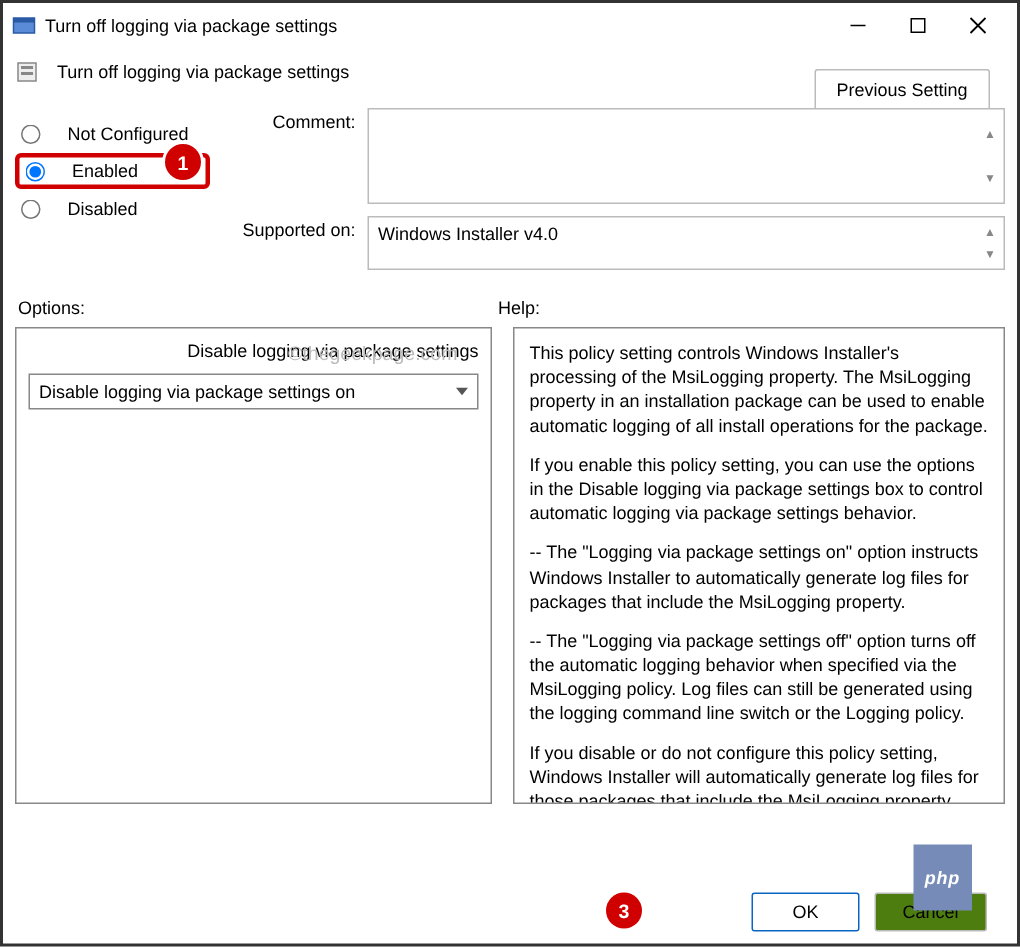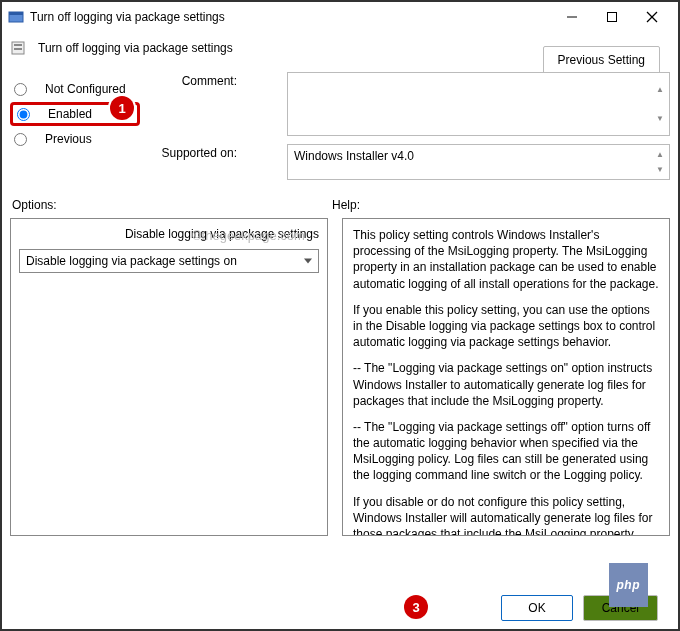--- a/index.html
+++ b/index.html
@@ -23,7 +23,7 @@
   .callout { position: absolute; width: 24px; height: 24px; border-radius: 50%; background: #d10000; color: #fff; font-weight: bold; font-size: 13px; display: flex; align-items: center; justify-content: center; box-shadow: 0 0 0 2px #fff; }
   .callout-1 { top: 24px; left: 100px; }
   .comment-col { flex: 1; display: flex; flex-direction: column; gap: 8px; margin-left: 10px; }
-  .comment-row { display: flex; align-items: flex-start; gap: 42px; }
+  .comment-row { display: flex; align-items: flex-start; }
   .comment-label { width: 95px; text-align: right; padding-right: 8px; padding-top: 2px; }
   .comment-box { flex: 1; height: 64px; border: 1px solid #bbb; position: relative; background:#fff; }
   .supported-box { flex: 1; height: 36px; border: 1px solid #bbb; padding: 4px 6px; background:#fff; position:relative; }

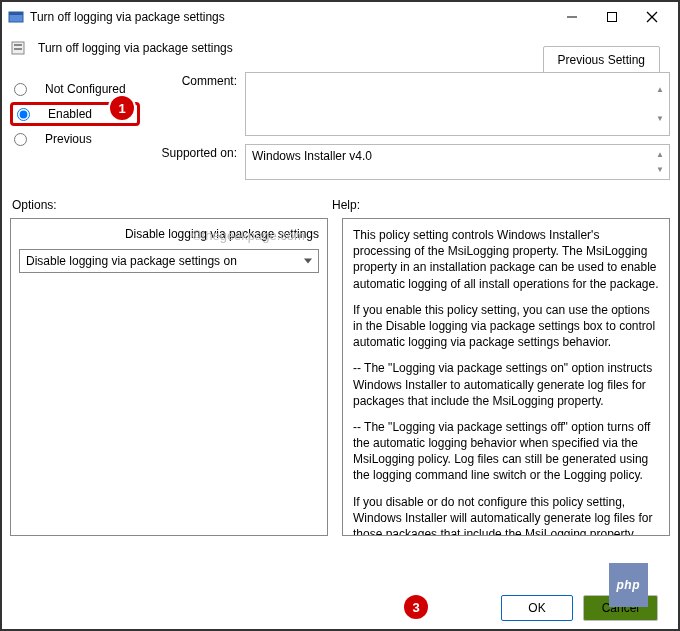--- a/index.html
+++ b/index.html
@@ -105,7 +105,7 @@
       </label>
       <label class="radio-item">
         <input type="radio" name="state" style="">
-        <span>Previous</span>
+        <span>Disabled</span>
       </label>
       <div class="callout callout-1">1</div>
     </div>

